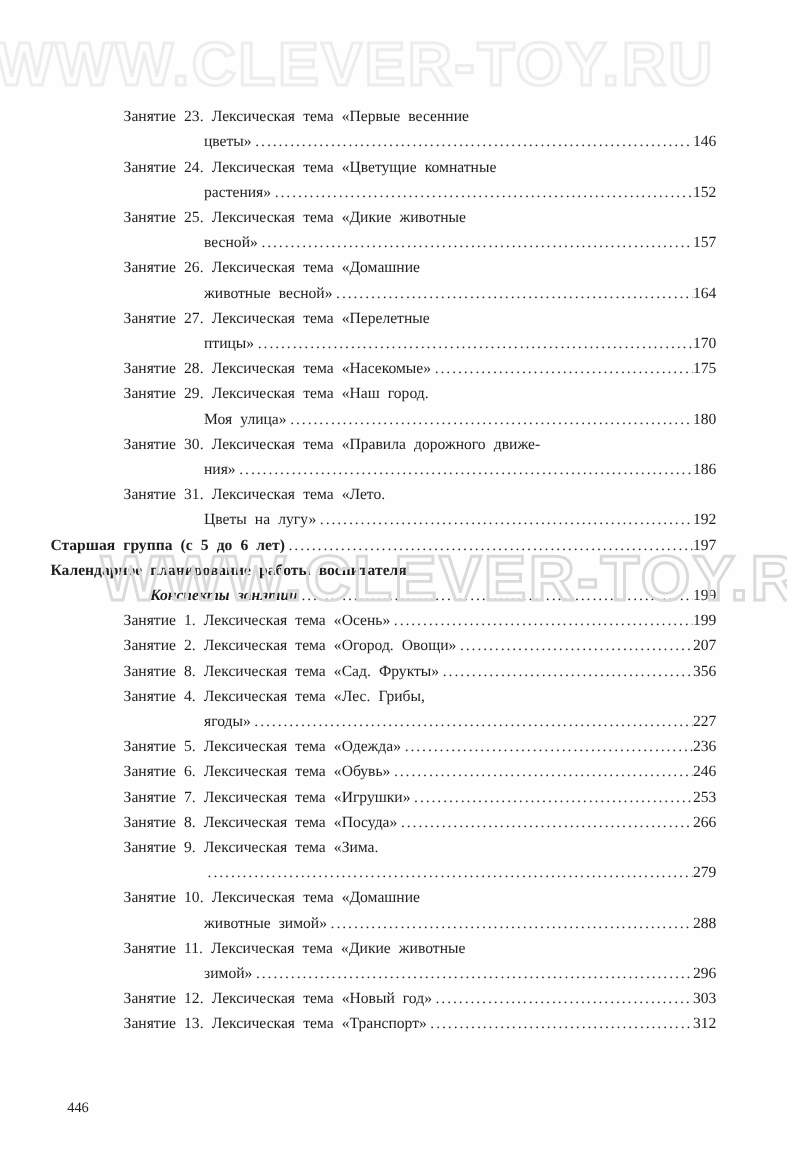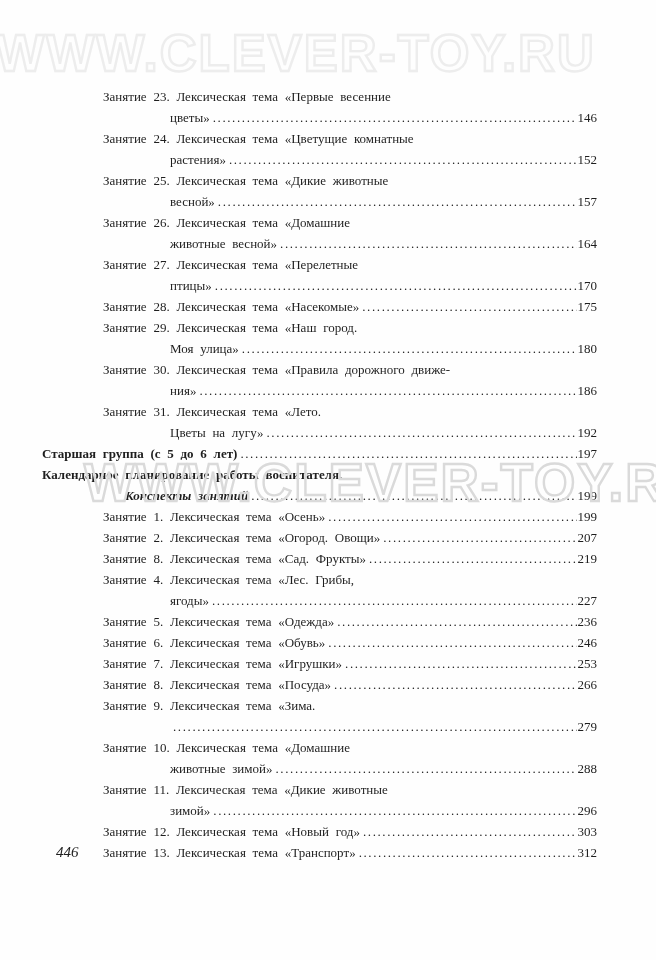--- a/index.html
+++ b/index.html
@@ -210,7 +210,7 @@
         <div class="line">
           <span class="txt">Занятие 8. Лексическая тема «Сад. Фрукты»</span>
           <span class="leader">..........................................................................................................................................................................</span>
-          <span class="pg">219</span>
+          <span class="pg">356</span>
         </div>
       </div>
       <div class="row entry">

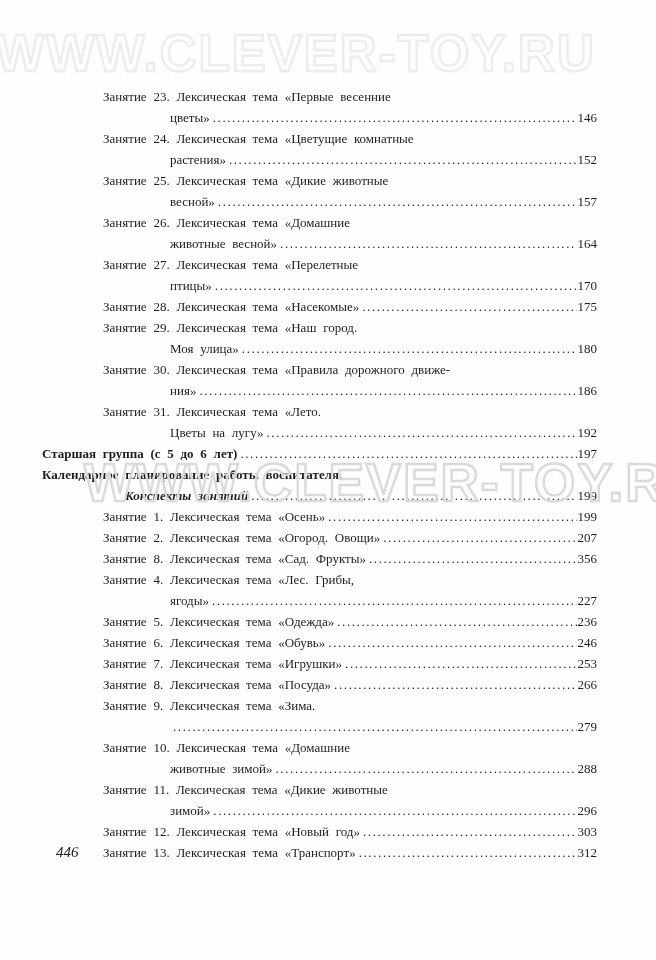--- a/index.html
+++ b/index.html
@@ -73,10 +73,9 @@
   .folio {
     position: absolute;
     left: 56px;
-    top: 844px;
-    font-size: 15px;
+    top: 916px;
+    font-size: 12px;
     z-index: 2;
-    font-style: italic;
   }
 </style>
 </head>

